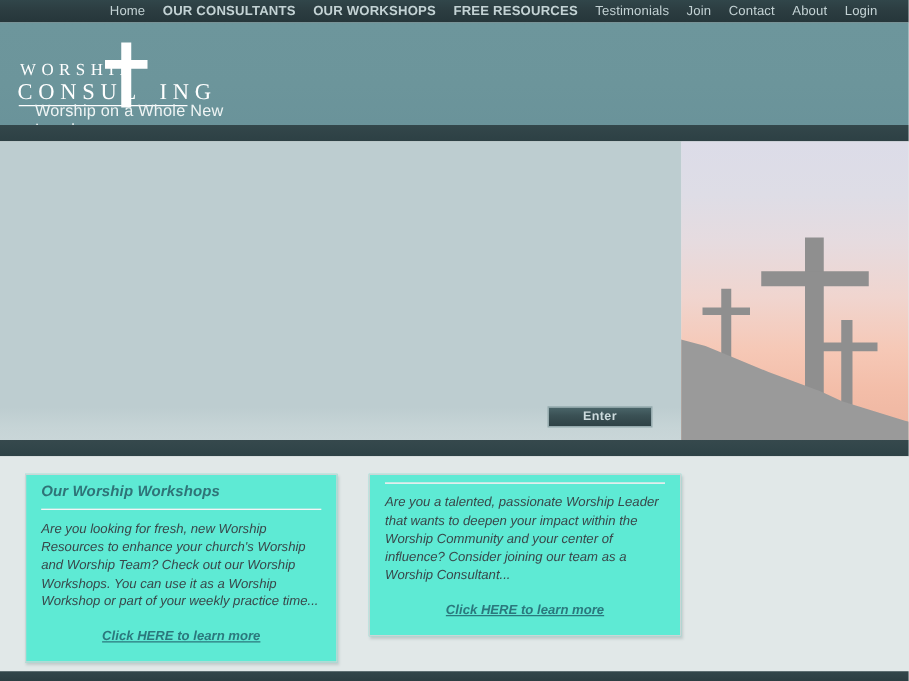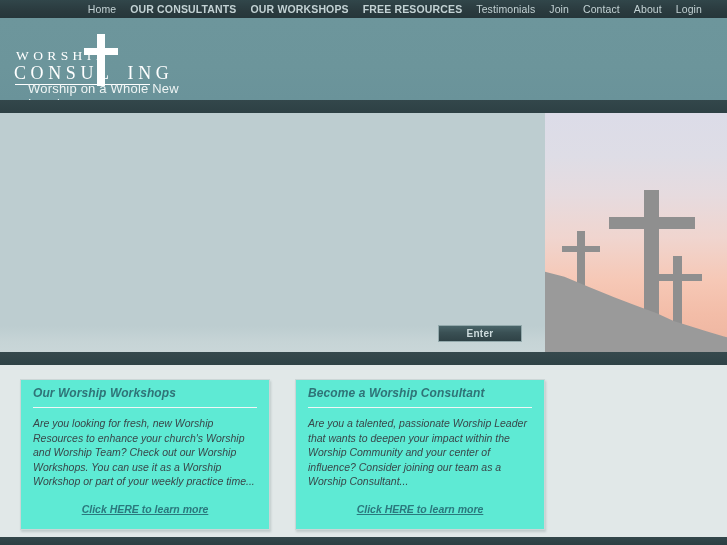--- a/index.html
+++ b/index.html
@@ -240,7 +240,6 @@
     </div>
 
     <div class="card card-2">
-      <h3>Become a Worship Consultant</h3>
       <div class="card-rule"></div>
       <p>Are you a talented, passionate Worship Leader that wants to deepen your impact within the Worship Community and your center of influence? Consider joining our team as a Worship Consultant...</p>
       <div class="card-link-wrap">

